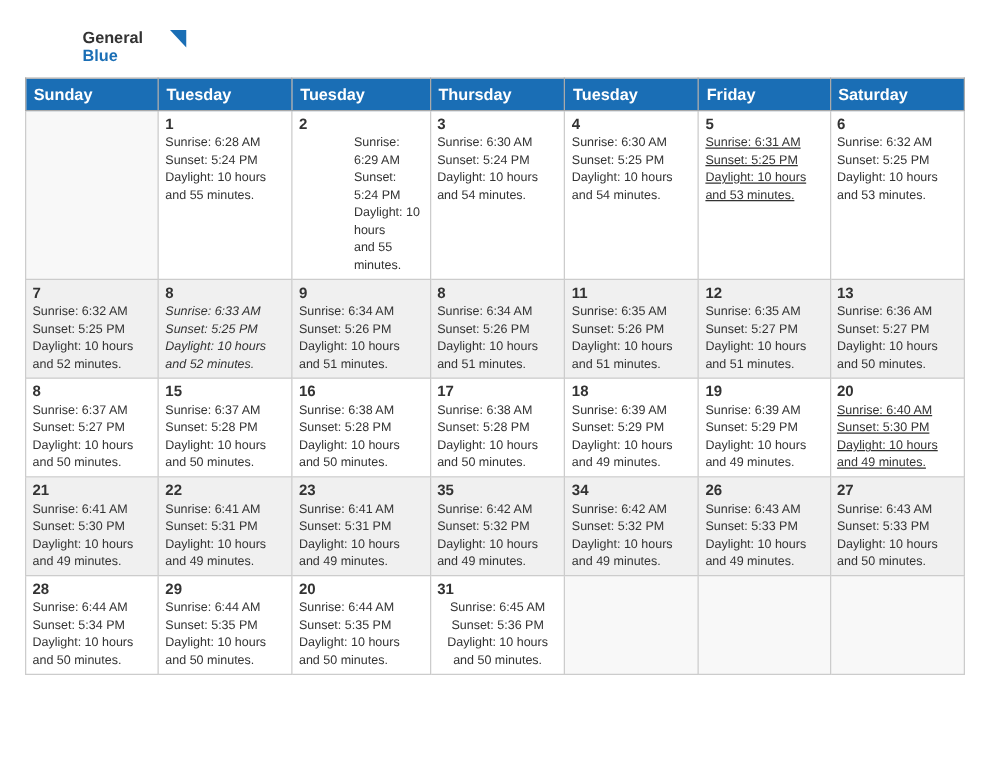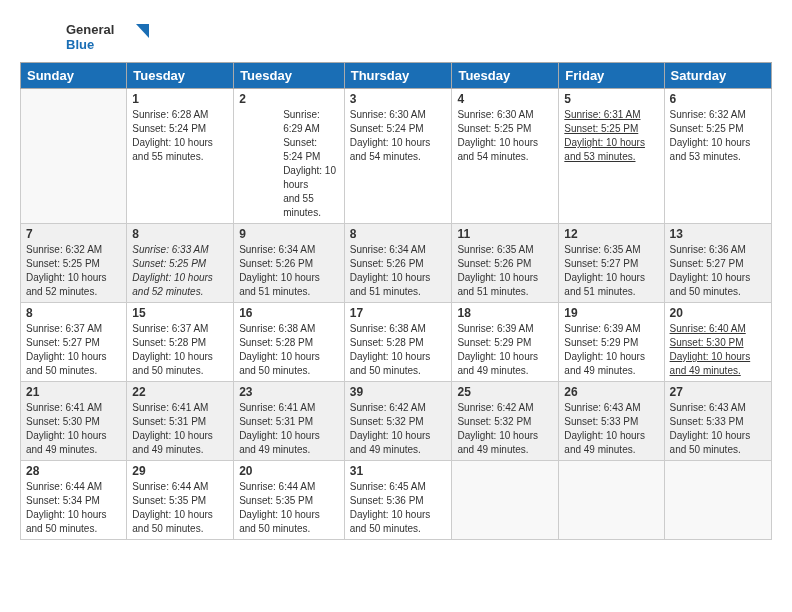--- a/index.html
+++ b/index.html
@@ -274,7 +274,7 @@
 and 49 minutes.</div>
         </td>
         <td>
-          <span class="day-num">39</span>
+          <span class="day-num">35</span>
           <div class="day-info" style="white-space: pre-line;">Sunrise: 6:42 AM
 Sunset: 5:32 PM
 Daylight: 10 hours

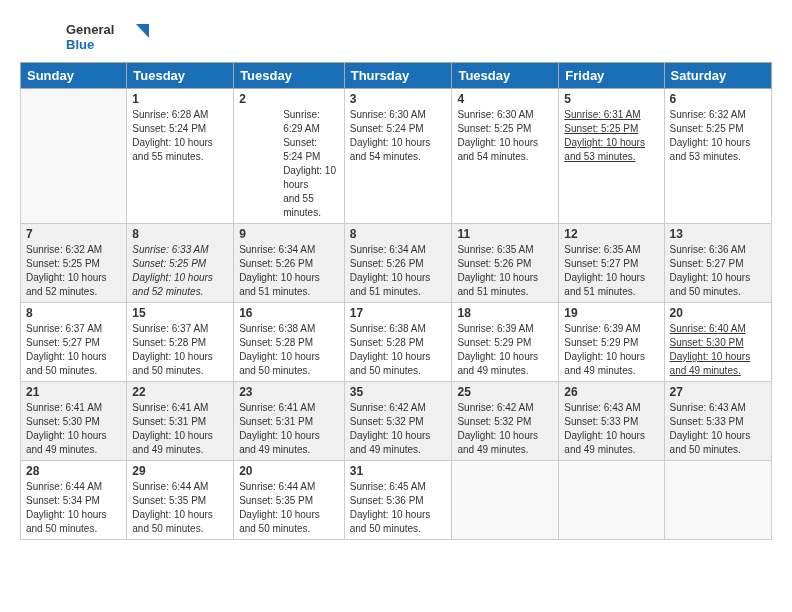--- a/index.html
+++ b/index.html
@@ -281,7 +281,7 @@
 and 49 minutes.</div>
         </td>
         <td>
-          <span class="day-num">25</span>
+          <span class="day-num">34</span>
           <div class="day-info" style="white-space: pre-line;">Sunrise: 6:42 AM
 Sunset: 5:32 PM
 Daylight: 10 hours

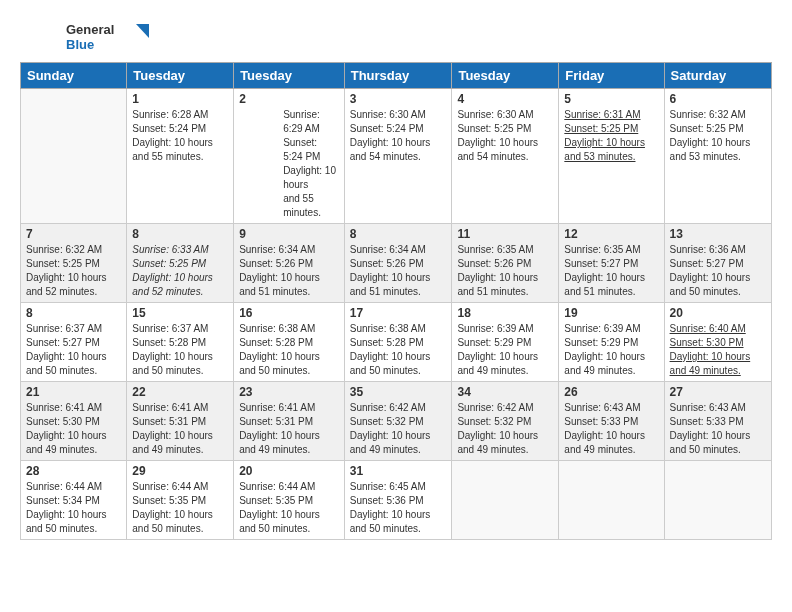--- a/index.html
+++ b/index.html
@@ -326,7 +326,7 @@
         </td>
         <td>
           <span class="day-num">31</span>
-          <div class="day-info" style="white-space: pre-line;">Sunrise: 6:45 AM
+          <div class="day-info" style="white-space: pre-line; text-align: center;">Sunrise: 6:45 AM
 Sunset: 5:36 PM
 Daylight: 10 hours
 and 50 minutes.</div>

